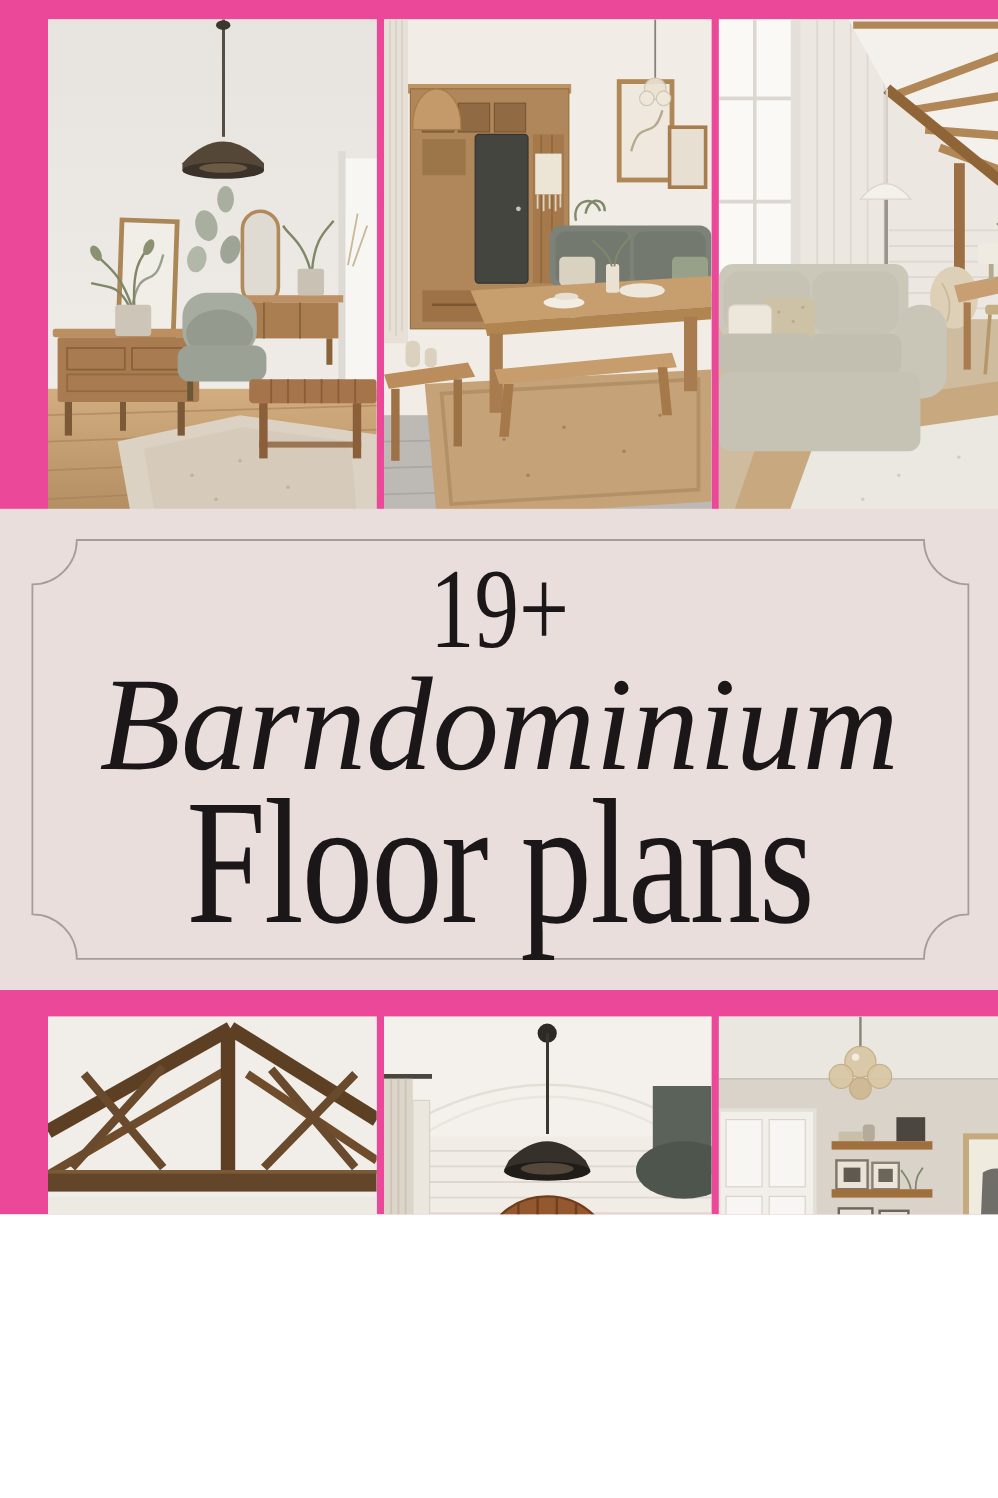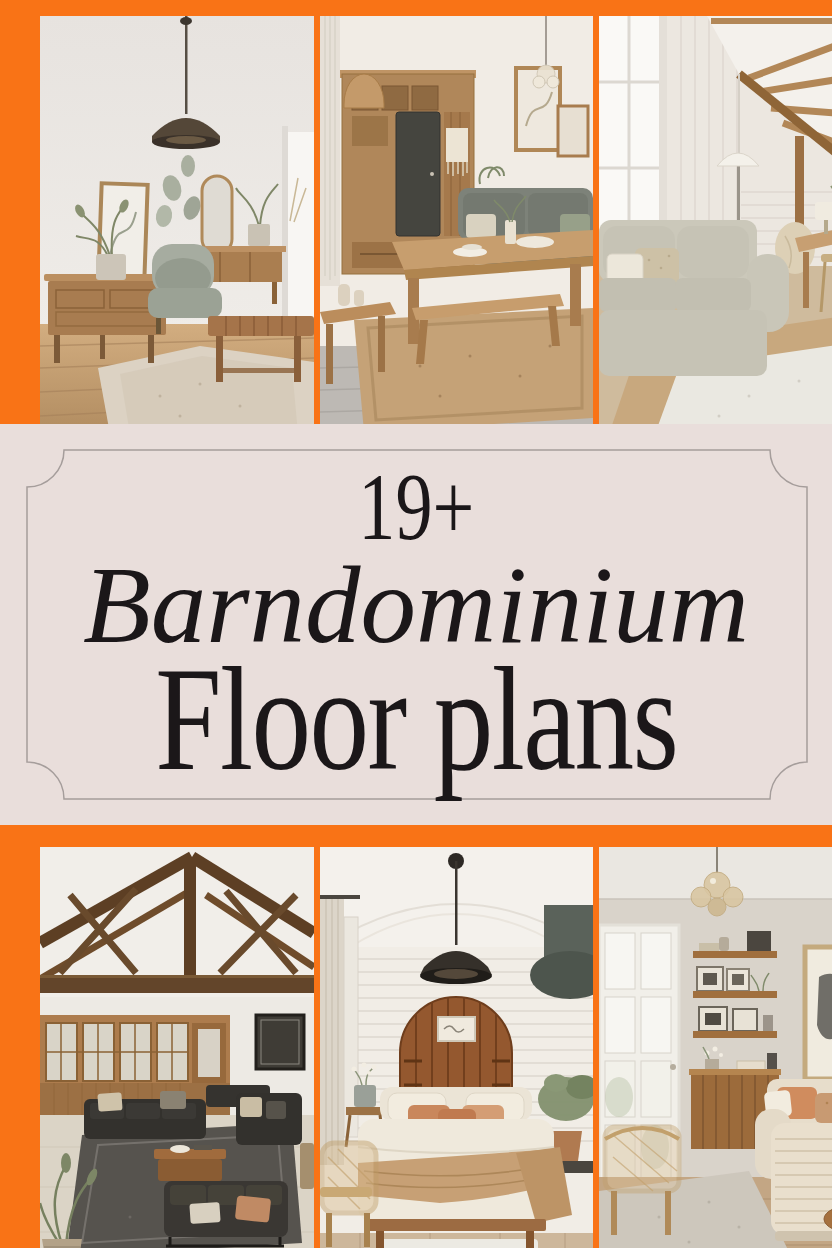--- a/index.html
+++ b/index.html
@@ -3,7 +3,7 @@
 <meta charset="utf-8">
 <style>
   html,body{margin:0;padding:0;background:#ffffff;}
-  .pin{position:relative;width:832px;height:1248px;background:#f97316;overflow:hidden;
+  .pin{position:relative;width:832px;height:1012px;background:#ec4899;overflow:hidden;
        font-family:"Liberation Serif","DejaVu Serif",serif;}
   .photo{position:absolute;overflow:hidden;background:#e5e1db;}
   .photo svg{display:block;width:100%;height:100%;}

